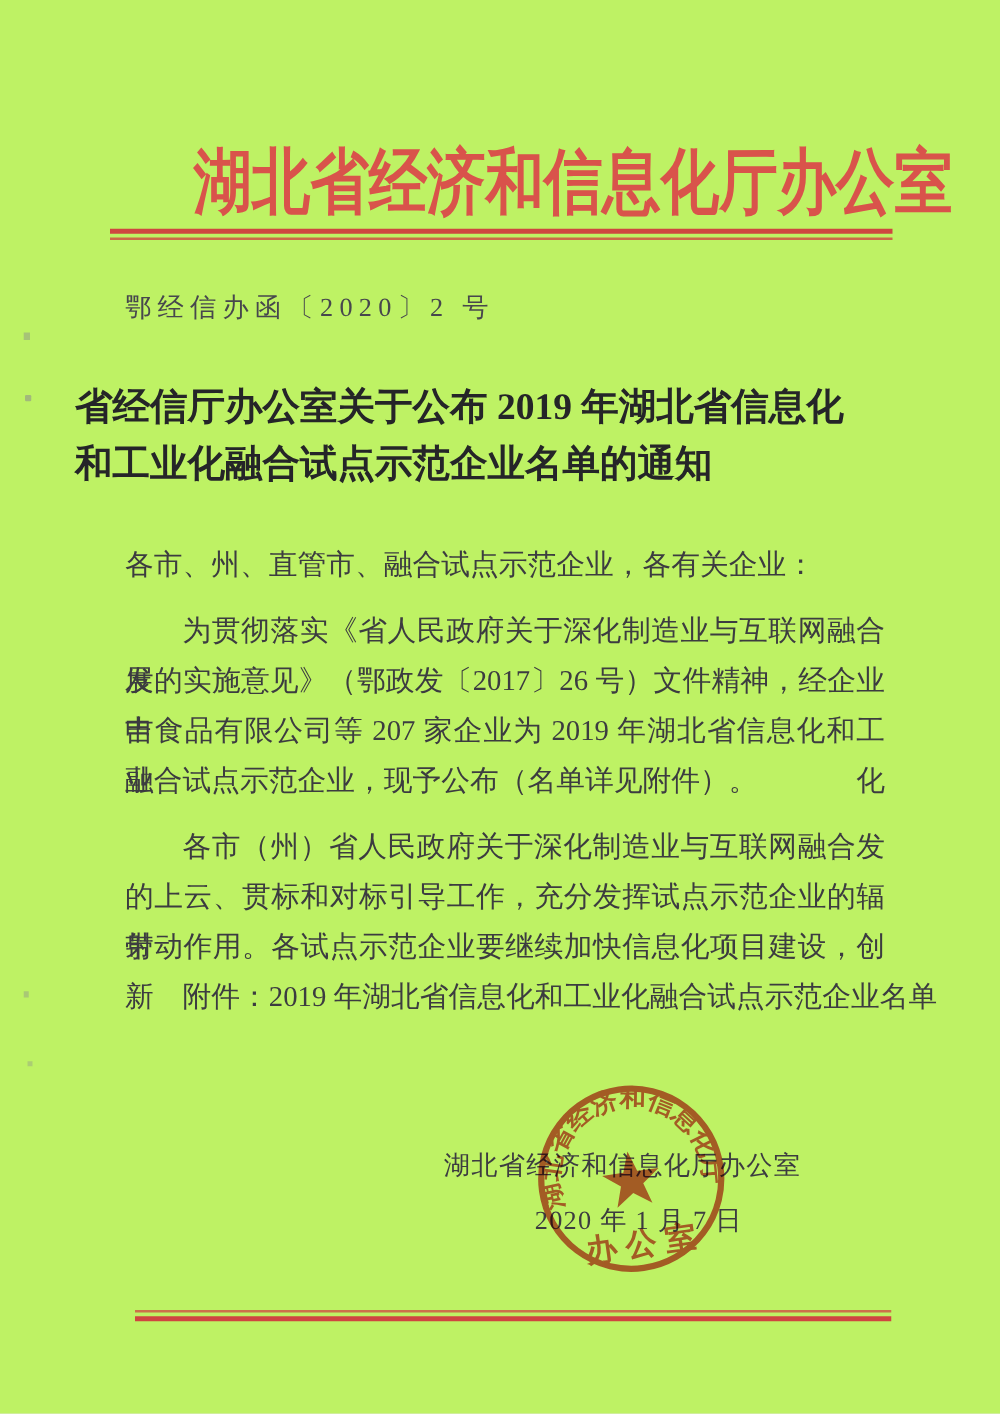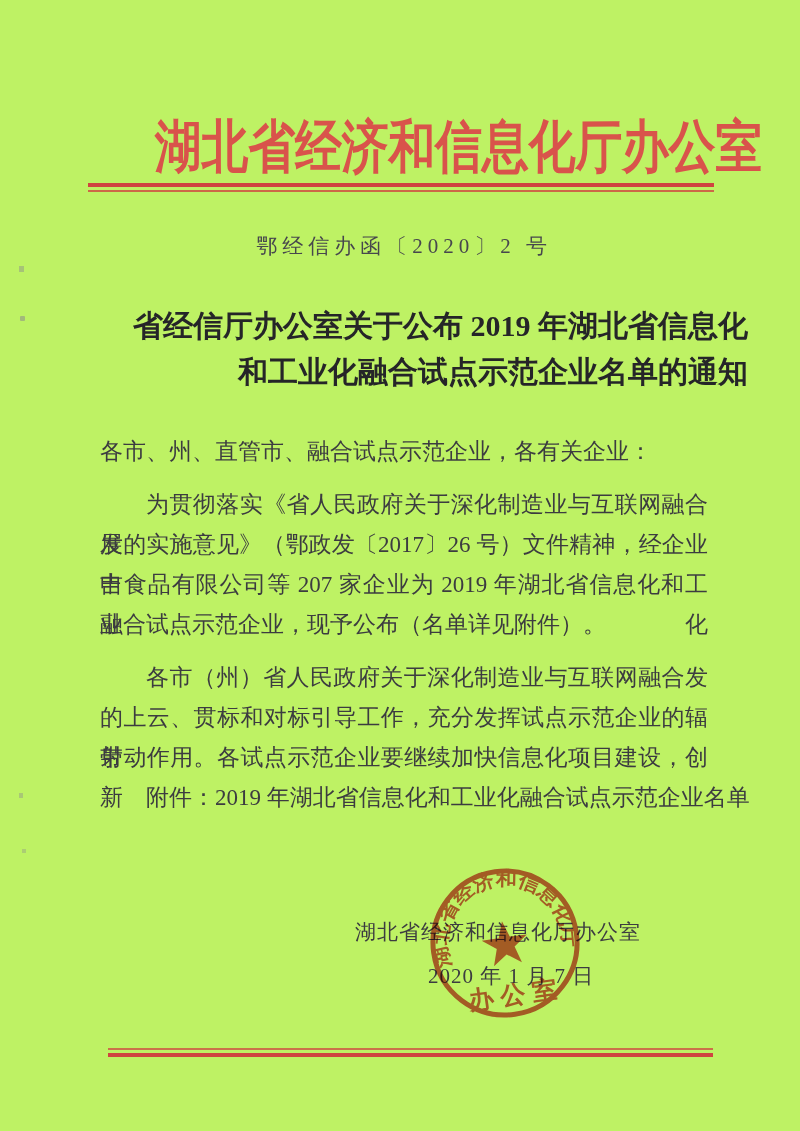--- a/index.html
+++ b/index.html
@@ -30,7 +30,7 @@
 
   .doc-number{
     position:absolute;left:100px;top:232px;width:608px;height:28px;
-    text-align:center;font-size:21px;line-height:28px;color:#47474d;
+    text-align:left;font-size:21px;line-height:28px;color:#47474d;
     letter-spacing:5px;
   }
   .doc-title{

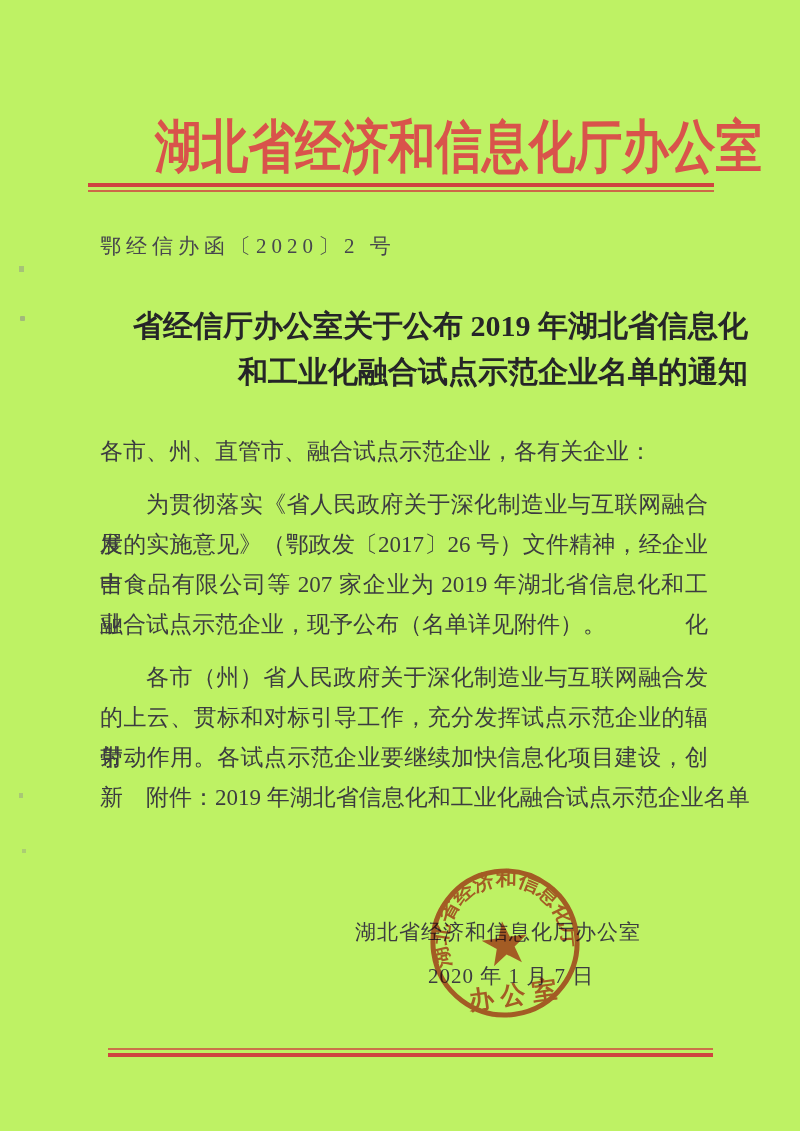--- a/index.html
+++ b/index.html
@@ -35,7 +35,7 @@
   }
   .doc-title{
     position:absolute;left:60px;top:303px;width:688px;
-    text-align:right;font-weight:bold;color:#252528;
+    text-align:left;font-weight:bold;color:#252528;
     font-size:30px;line-height:46px;letter-spacing:0px;white-space:nowrap;
   }
   .body-block{

